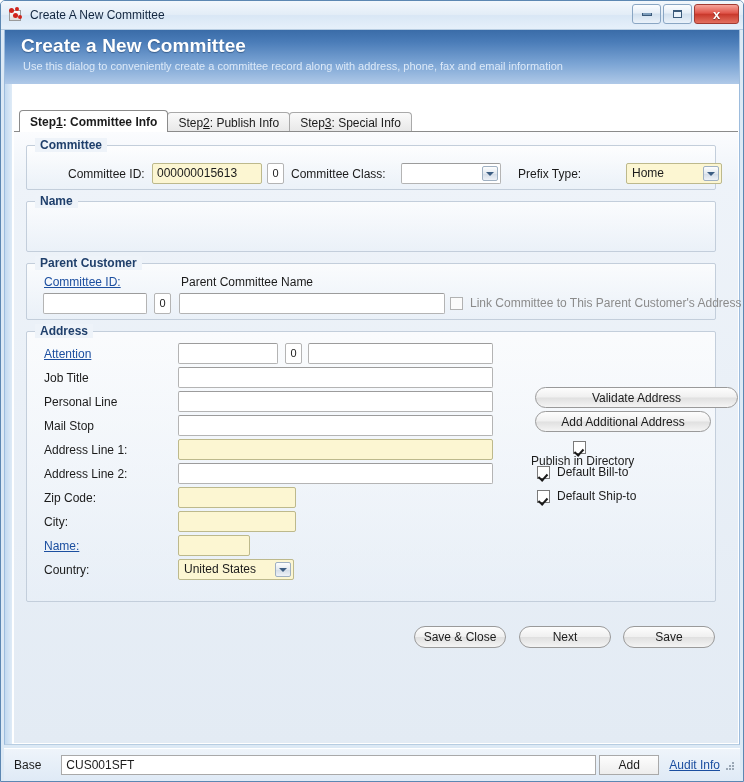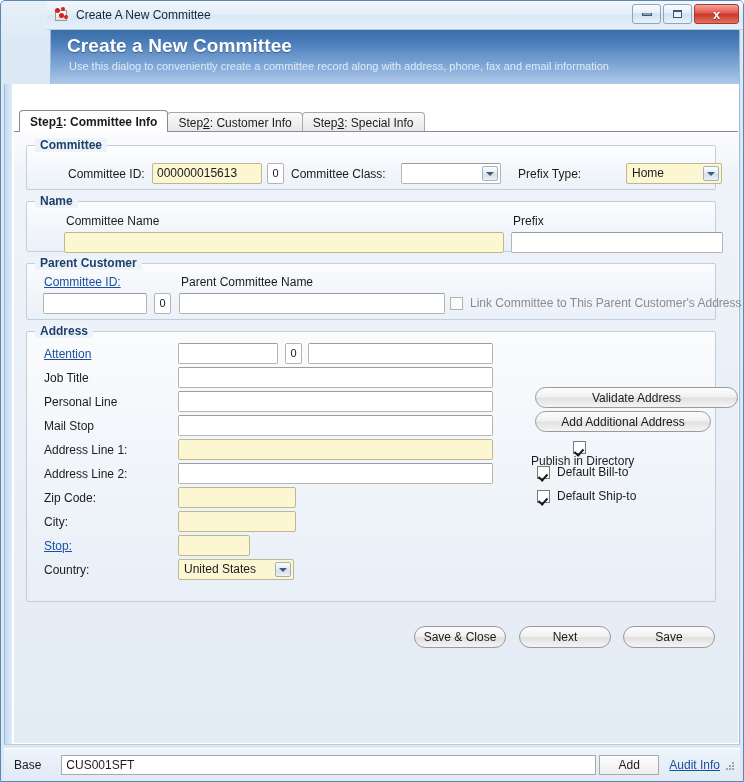--- a/index.html
+++ b/index.html
@@ -18,7 +18,6 @@
     border: 1px solid #5c87b2;
     border-radius: 5px 5px 0 0;
     overflow: hidden;
-    padding-left: 46px;
   }
 
   

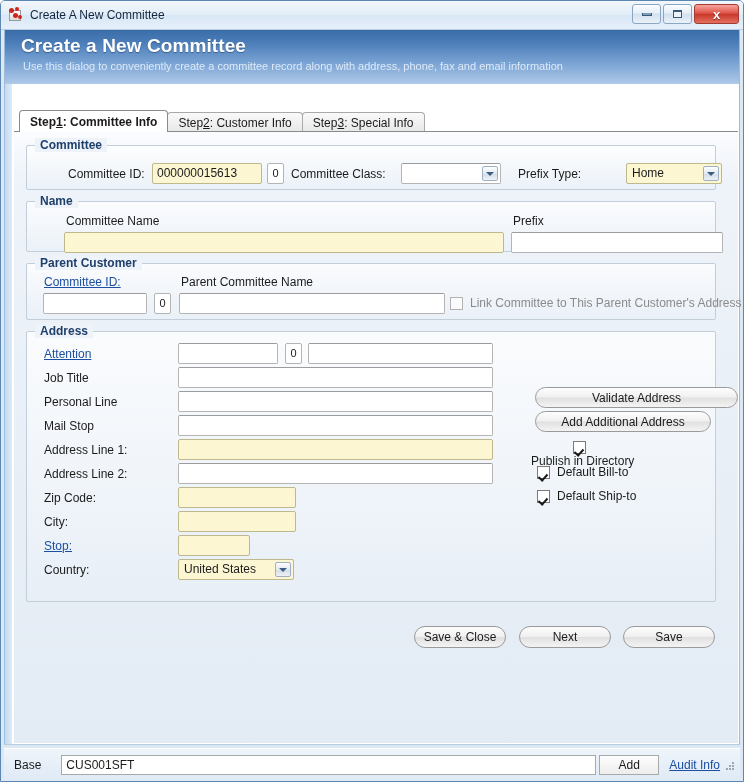--- a/index.html
+++ b/index.html
@@ -245,7 +245,7 @@
       <div class="tab">
         <span>Step </span>
           <u>2</u>
-          <span>: Customer Info</span>
+          <span>: Publish Info</span>
       </div>
       <div class="tab">
         <span>Step </span>

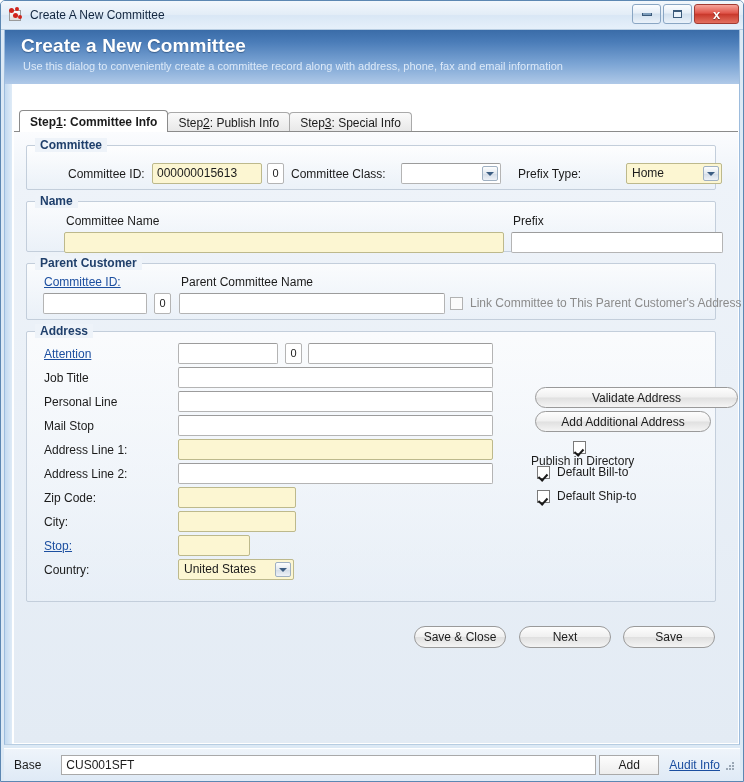--- a/index.html
+++ b/index.html
@@ -279,12 +279,6 @@
       <div class="group" style="left:12px; top:62px; width:690px; height:58px;">
         <div class="gframe"></div>
         <div class="glabel">Name</div>
-        <div class="ginner">
-          <div class="lbl" style="left:40px; top:13px;">Committee Name</div>
-          <div class="fld req" style="left:38px; top:31px; width:440px;"></div>
-          <div class="lbl" style="left:487px; top:13px;">Prefix</div>
-          <div class="fld" style="left:485px; top:31px; width:212px;"></div>
-        </div>
       </div>
 
       <div class="group" style="left:12px; top:124px; width:690px; height:64px;">

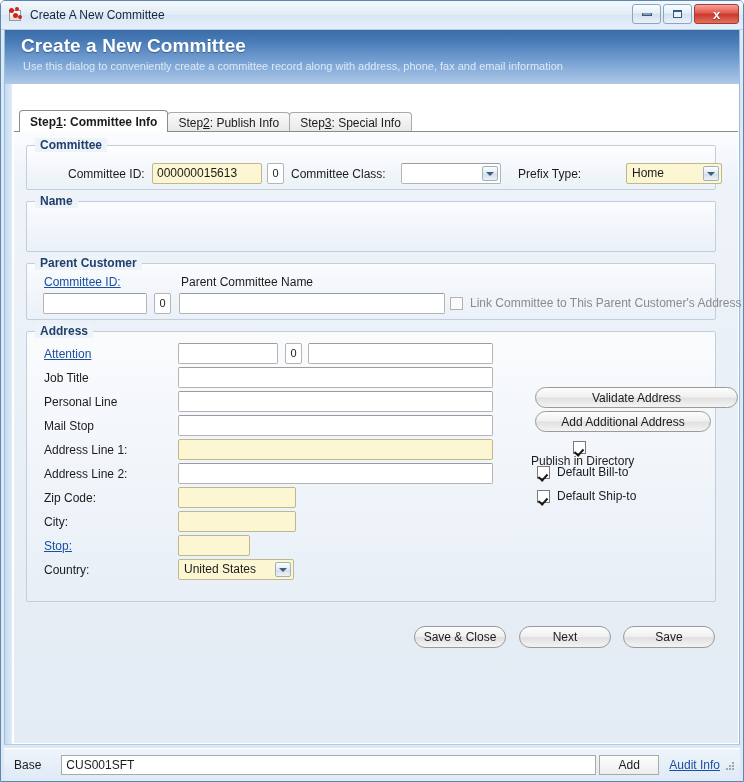--- a/index.html
+++ b/index.html
@@ -328,7 +328,7 @@
           <div class="lbl" style="left:18px; top:184px;">City:</div>
           <div class="fld req" style="left:152px; top:180px; width:118px;"></div>
 
-          <div class="lbl link" style="left:18px; top:208px;">Stop:</div>
+          <div class="lbl link" style="left:18px; top:208px;">Name:</div>
           <div class="fld req" style="left:152px; top:204px; width:72px;"></div>
 
           <div class="lbl" style="left:18px; top:232px;">Country:</div>

